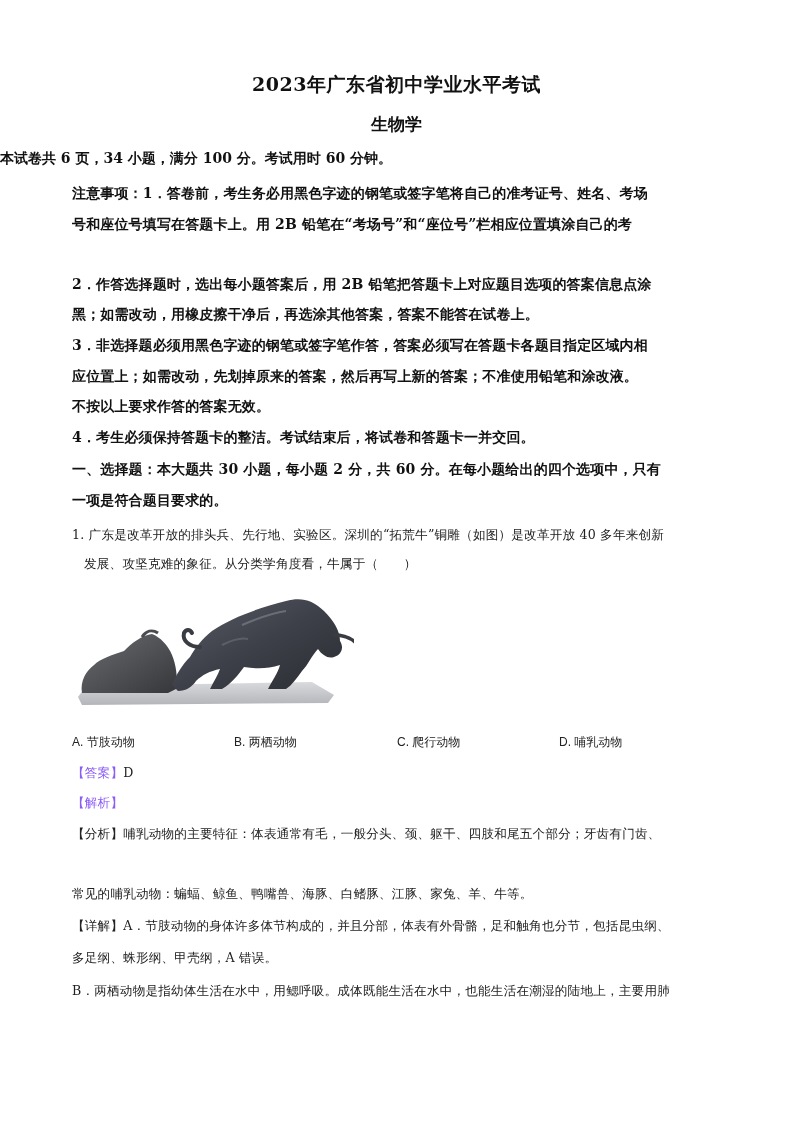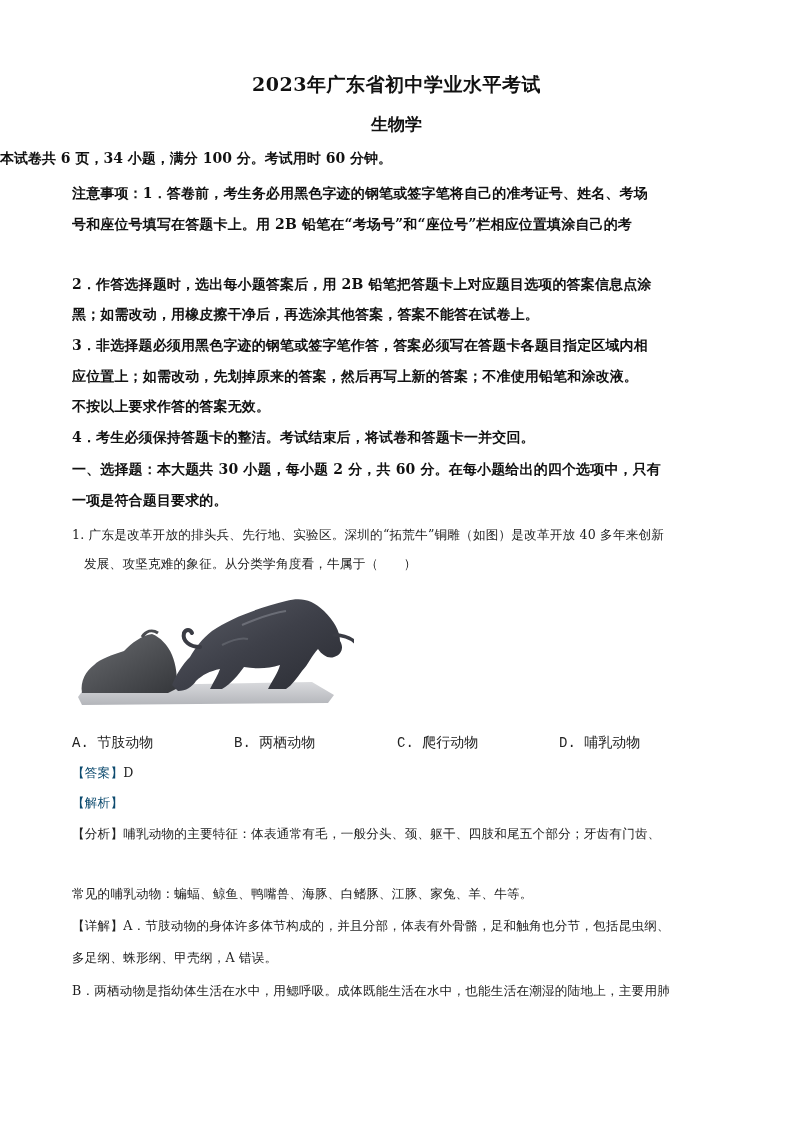--- a/index.html
+++ b/index.html
@@ -24,7 +24,7 @@
     .bold { font-weight: bold; font-size: 14px; letter-spacing: 0.15px; }
     .normal { font-size: 12.6px; color: #222; letter-spacing: 0.2px; }
     .blue-tag { color: #0c4a6e; }
-    .opt { position: absolute; font-family: Liberation Mono, monospace; font-size: 14px; color: #222; }
+    .opt { position: absolute; font-family: Liberation Sans, sans-serif; font-size: 12px; color: #222; }
     .figure {
       position: absolute; left: 72px; top: 585px; width: 282px; height: 132px;
     }

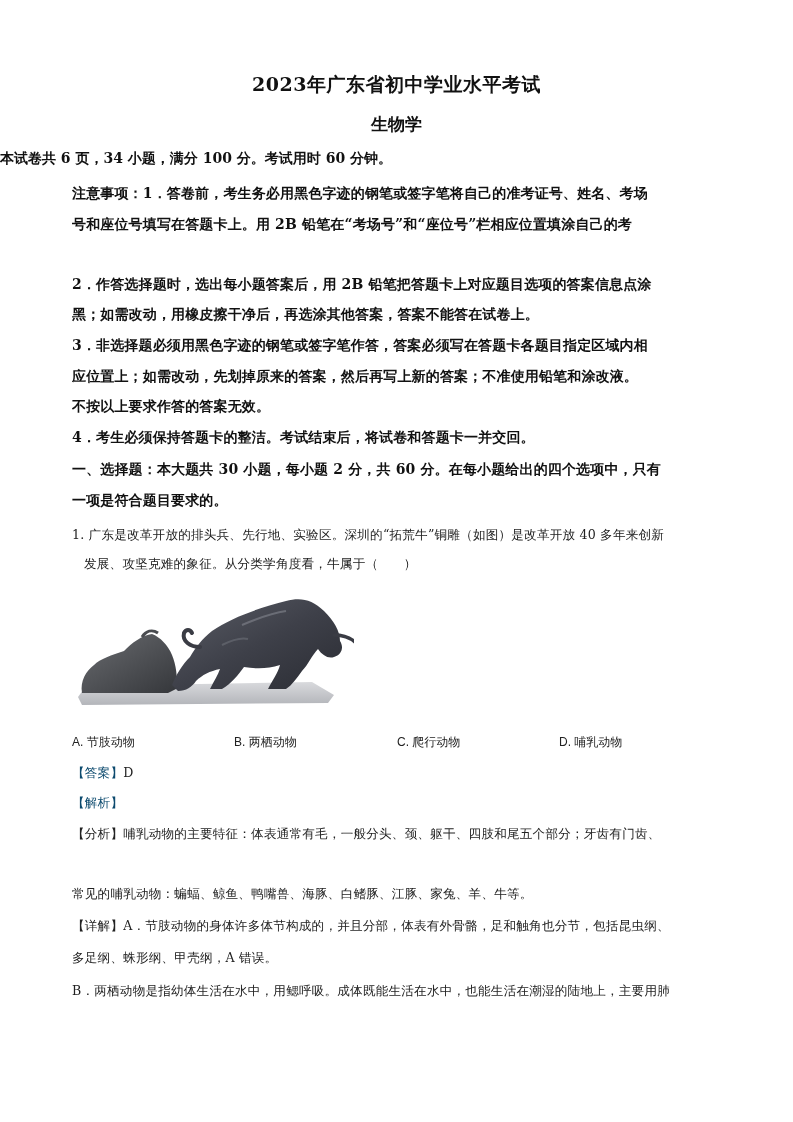--- a/index.html
+++ b/index.html
@@ -23,7 +23,7 @@
     }
     .bold { font-weight: bold; font-size: 14px; letter-spacing: 0.15px; }
     .normal { font-size: 12.6px; color: #222; letter-spacing: 0.2px; }
-    .blue-tag { color: #0c4a6e; }
+    .blue-tag { color: #8b5cf6; }
     .opt { position: absolute; font-family: Liberation Sans, sans-serif; font-size: 12px; color: #222; }
     .figure {
       position: absolute; left: 72px; top: 585px; width: 282px; height: 132px;

